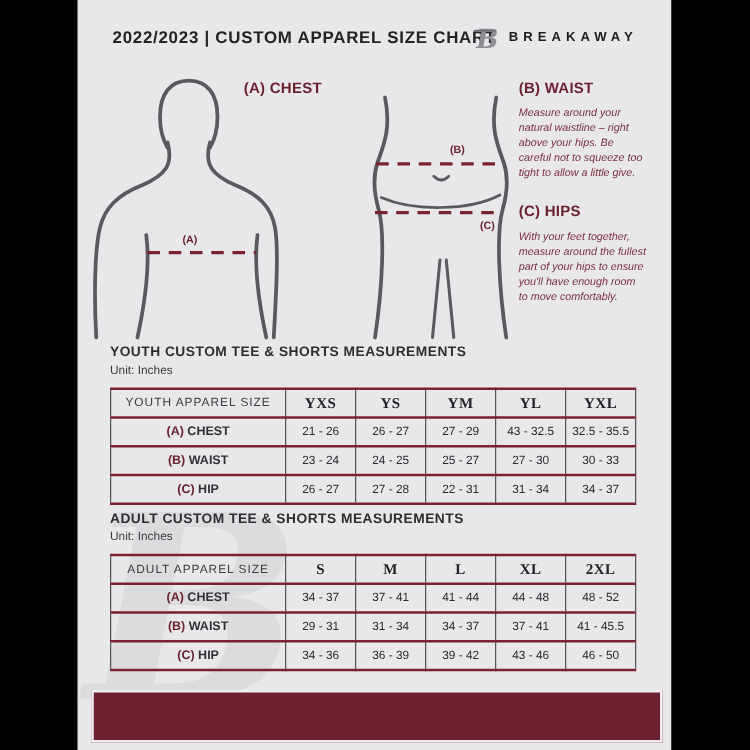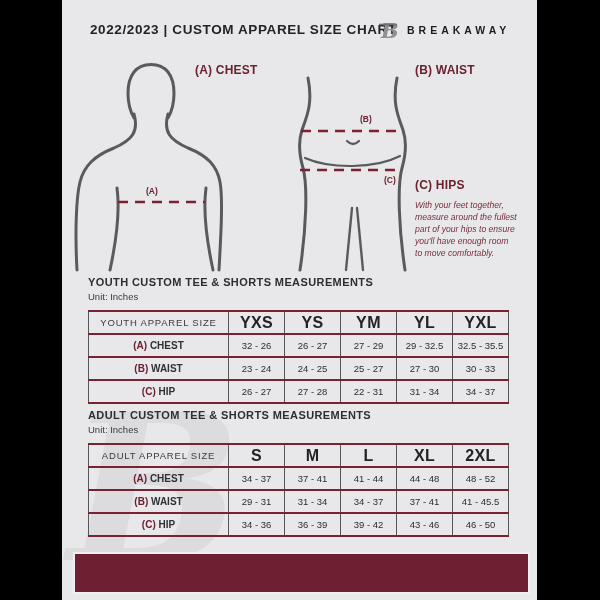--- a/index.html
+++ b/index.html
@@ -105,6 +105,7 @@
 
     <div class="note" style="left:353px;top:63px;">
       <h3>(B) WAIST</h3>
+      <p>Measure around your natural waistline – right above your hips. Be careful not to squeeze too tight to allow a little give.</p>
     </div>
 
     <div class="note" style="left:353px;top:162px;margin-top:16px;">

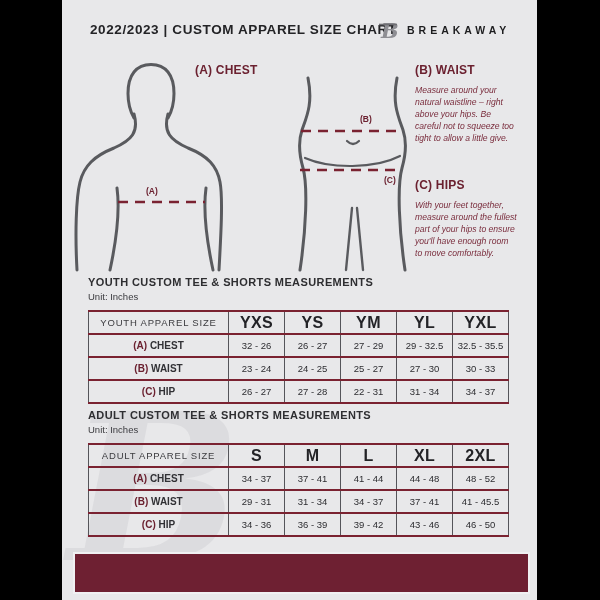--- a/index.html
+++ b/index.html
@@ -108,7 +108,7 @@
       <p>Measure around your natural waistline – right above your hips. Be careful not to squeeze too tight to allow a little give.</p>
     </div>
 
-    <div class="note" style="left:353px;top:162px;margin-top:16px;">
+    <div class="note" style="left:353px;top:162px;">
       <h3>(C) HIPS</h3>
       <p>With your feet together, measure around the fullest part of your hips to ensure you'll have enough room to move comfortably.</p>
     </div>

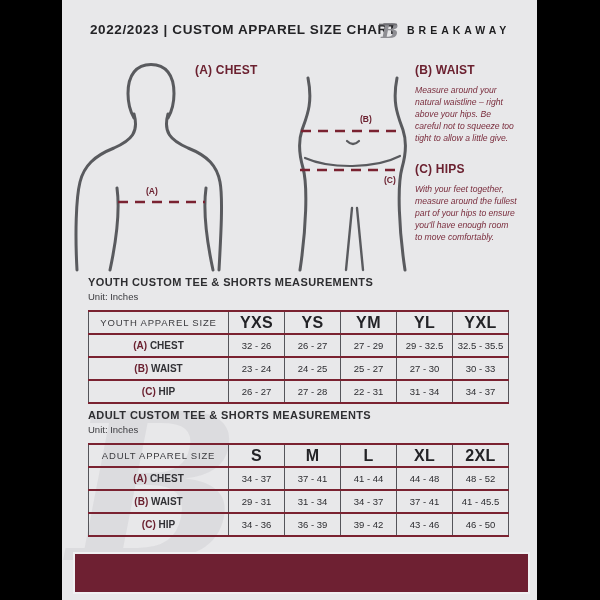--- a/index.html
+++ b/index.html
@@ -39,7 +39,7 @@
   table.size-table{border-bottom:2px solid #7a2231;}
   th.rowhead{text-align:left;padding-left:11px;font-weight:normal;font-size:9.5px;
     letter-spacing:.8px;color:#3b3b3f;}
-  th.szhead{font-size:16px;font-weight:bold;color:#232327;letter-spacing:.4px;}
+  th.szhead{font-size:12px;font-weight:bold;color:#232327;letter-spacing:.4px;font-family:Liberation Serif, serif;}
   td.rowlabel{text-align:left;padding-left:11px;font-size:10px;color:#313135;font-weight:bold;}
   td.rowlabel .key{color:#6b2130;font-weight:bold;}
   td.val{font-size:9.5px;color:#2c2c30;}

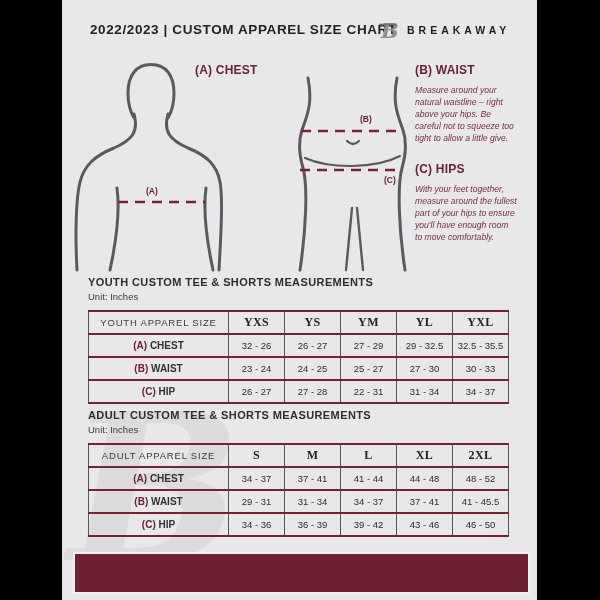--- a/index.html
+++ b/index.html
@@ -140,7 +140,7 @@
       </tr>
       <tr>
         <td class="rowlabel"><span class="key">(A)</span><span> CHEST</span></td>
-        <td class="val">32 - 26</td>
+        <td class="val">21 - 26</td>
         <td class="val">26 - 27</td>
         <td class="val">27 - 29</td>
         <td class="val">29 - 32.5</td>

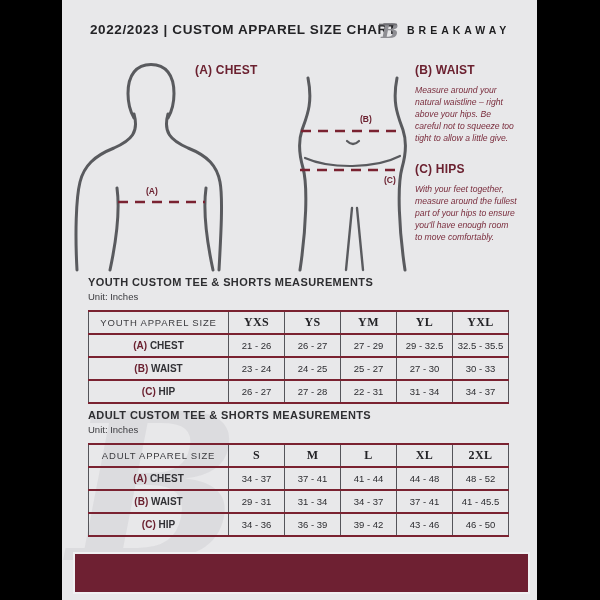--- a/index.html
+++ b/index.html
@@ -143,7 +143,7 @@
         <td class="val">21 - 26</td>
         <td class="val">26 - 27</td>
         <td class="val">27 - 29</td>
-        <td class="val">29 - 32.5</td>
+        <td class="val">43 - 32.5</td>
         <td class="val">32.5 - 35.5</td>
       </tr>
       <tr>

